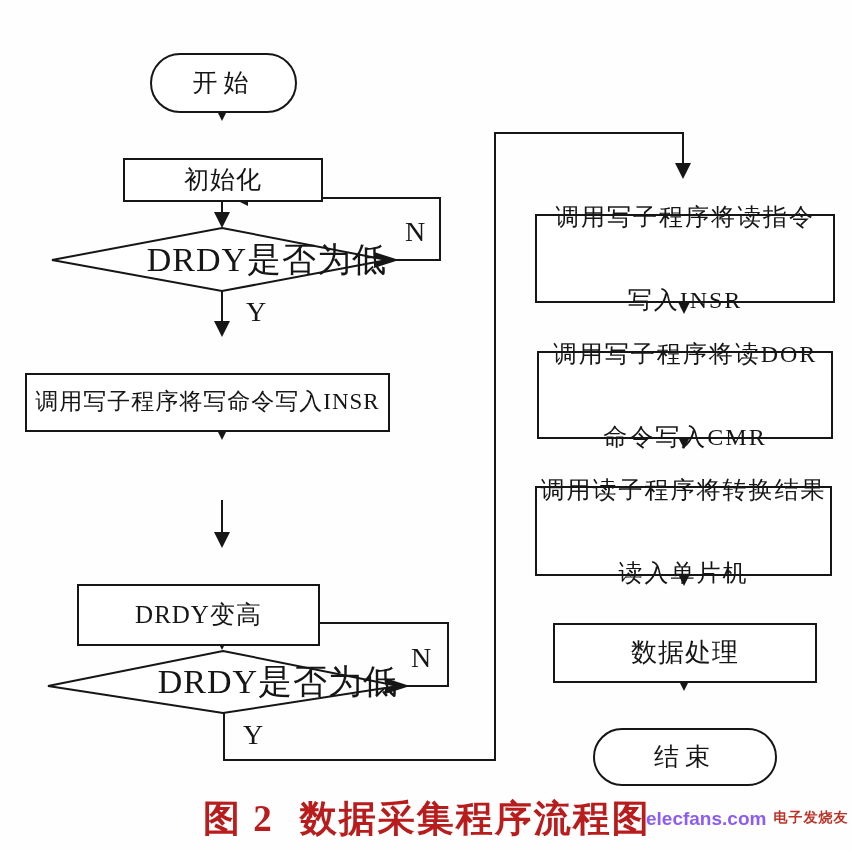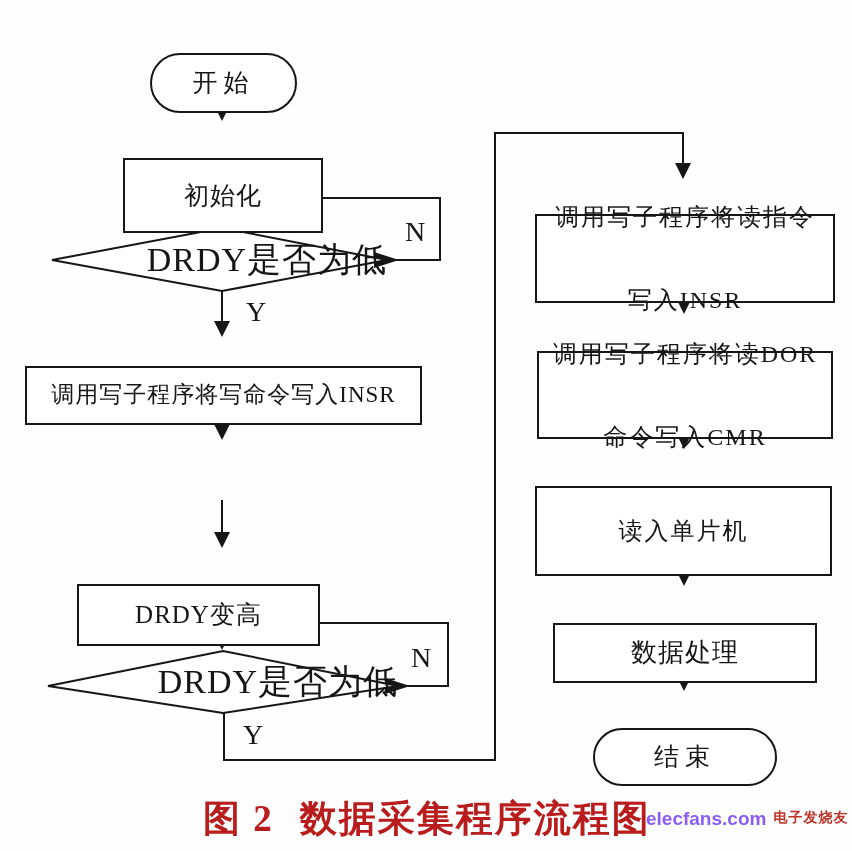--- a/index.html
+++ b/index.html
@@ -105,7 +105,7 @@
     <span>开始</span>
   </div>
 
-  <div class="node" style="left:123px;top:122px;width:200px;height:75px;font-size:25px;">
+  <div class="node" style="left:123px;top:122px;width:200px;height:44px;font-size:25px;">
     <span>初始化</span>
   </div>
 

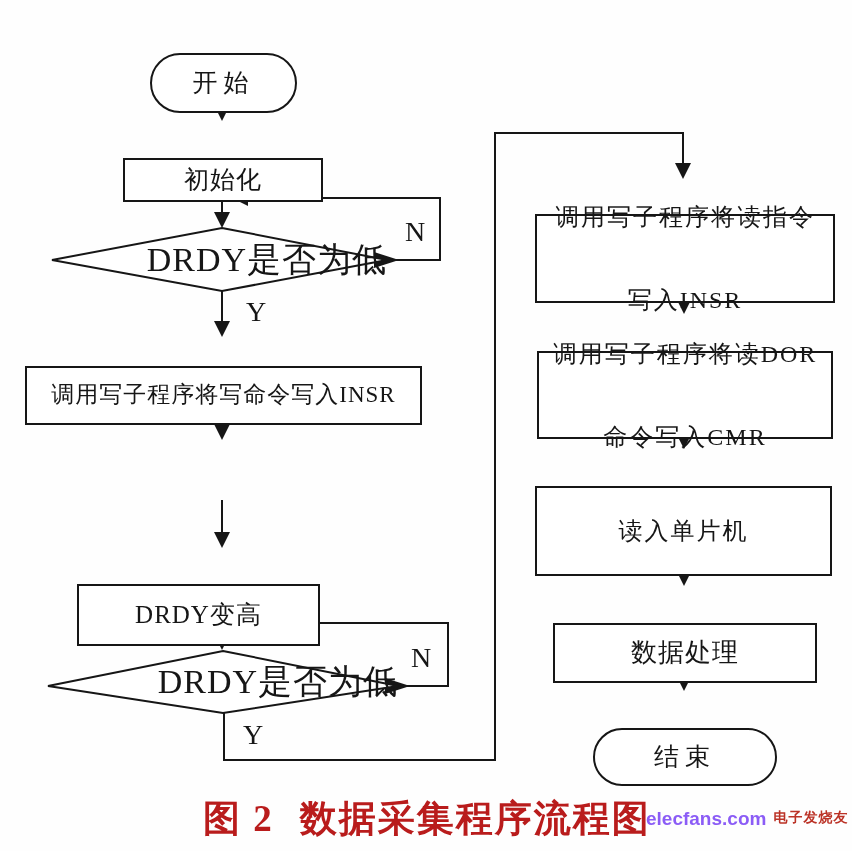--- a/index.html
+++ b/index.html
@@ -113,7 +113,7 @@
     <span>DRDY是否为低</span>
   </div>
 
-  <div class="node" style="left:25px;top:330px;width:397px;height:59px;">
+  <div class="node" style="left:25px;top:337px;width:365px;height:59px;">
     <span>调用写子程序将写命令写入INSR</span>
   </div>
 

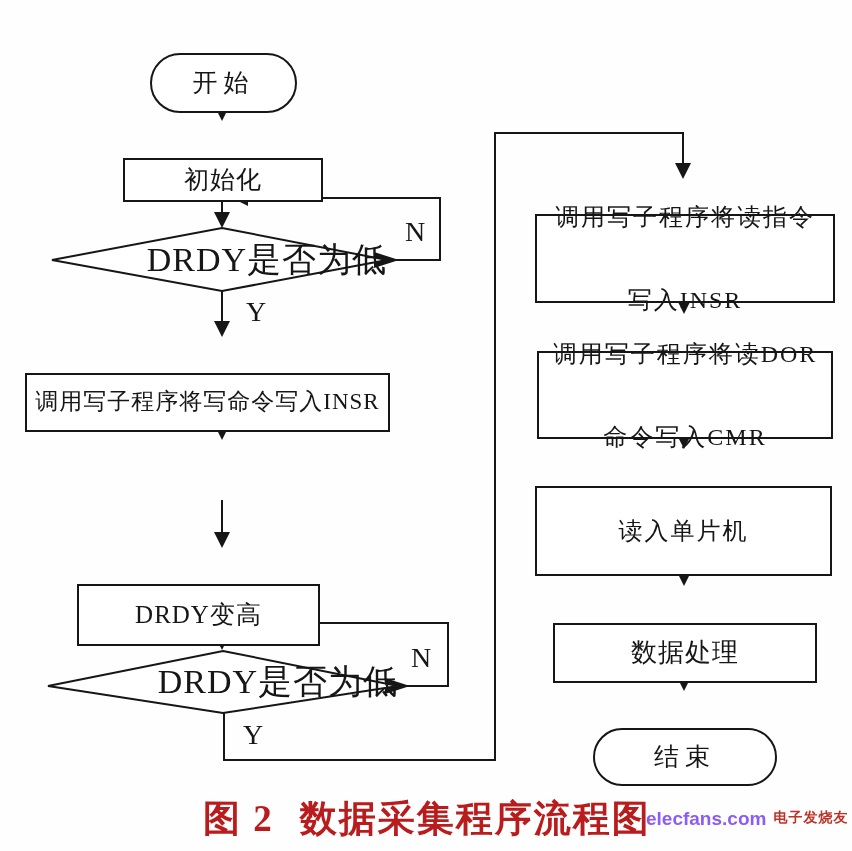--- a/index.html
+++ b/index.html
@@ -137,6 +137,7 @@
   </div>
 
   <div class="node multiline" style="left:535px;top:450px;width:297px;height:90px;">
+    <span>调用读子程序将转换结果</span>
     <span>读入单片机</span>
   </div>
 

